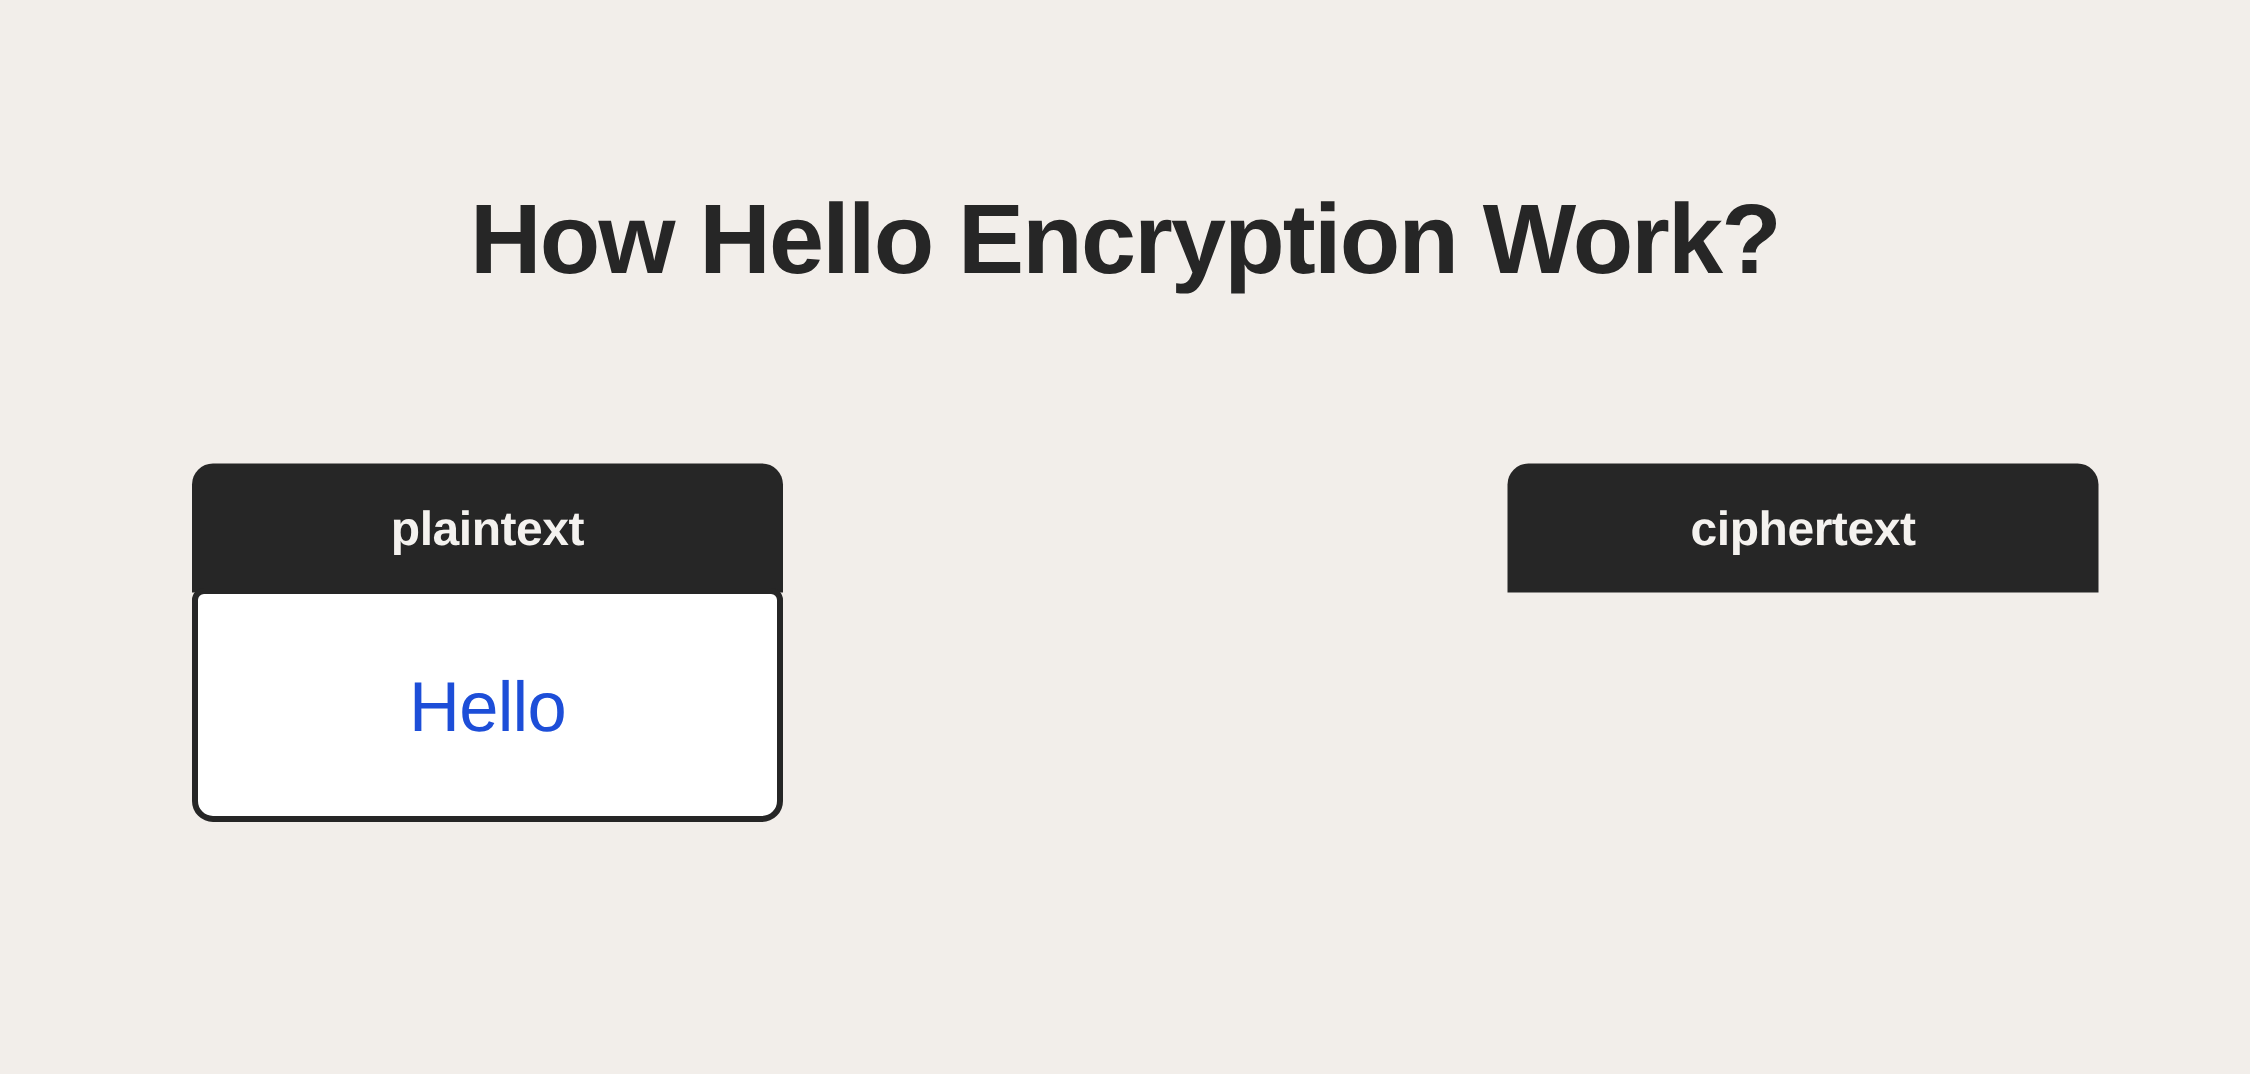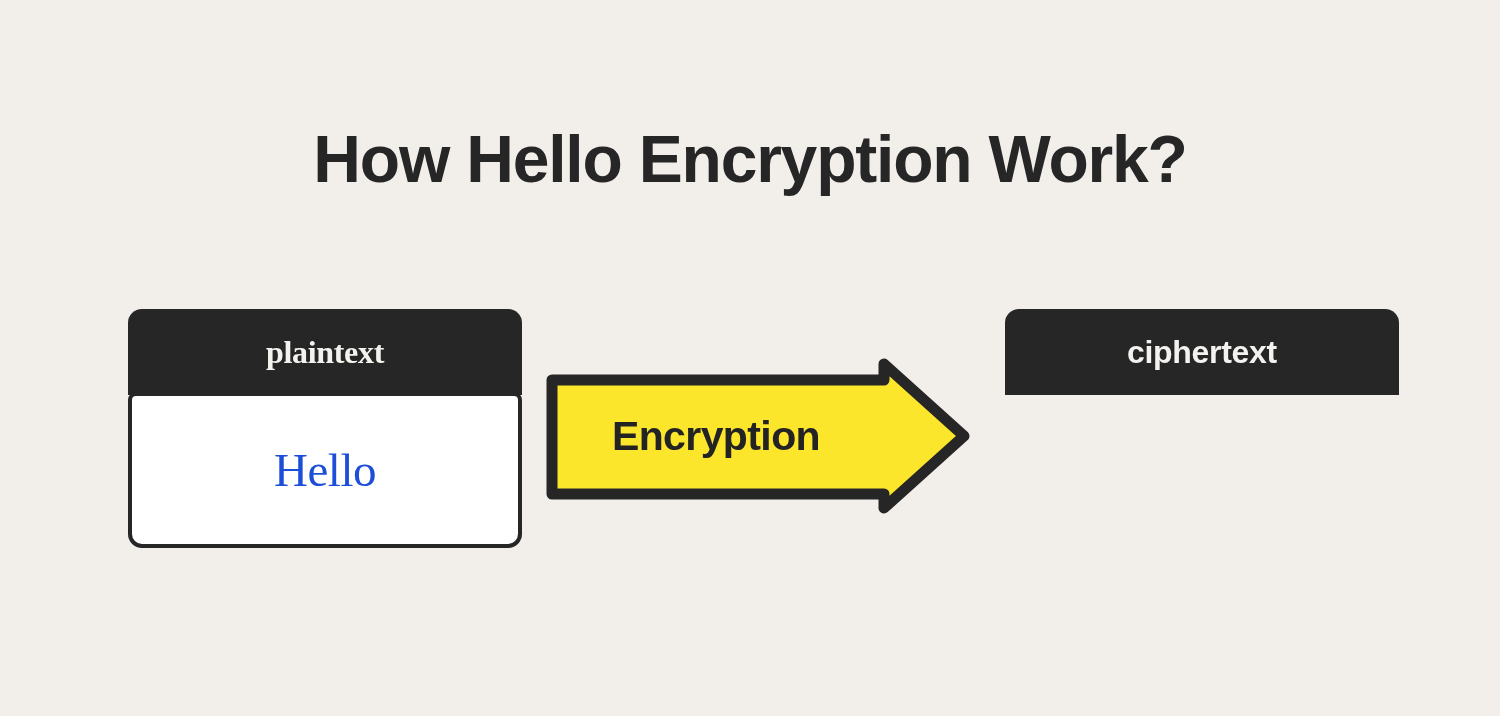--- a/index.html
+++ b/index.html
@@ -44,7 +44,7 @@
     width: 394px;
     height: 239px;
   }
-  .text-box.left  { left: 128px; font-family: Liberation Serif, serif; }
+  .text-box.left  { left: 128px; }
   .text-box.right { left: 977px; margin-left: 28px; }
 
   .box-header {

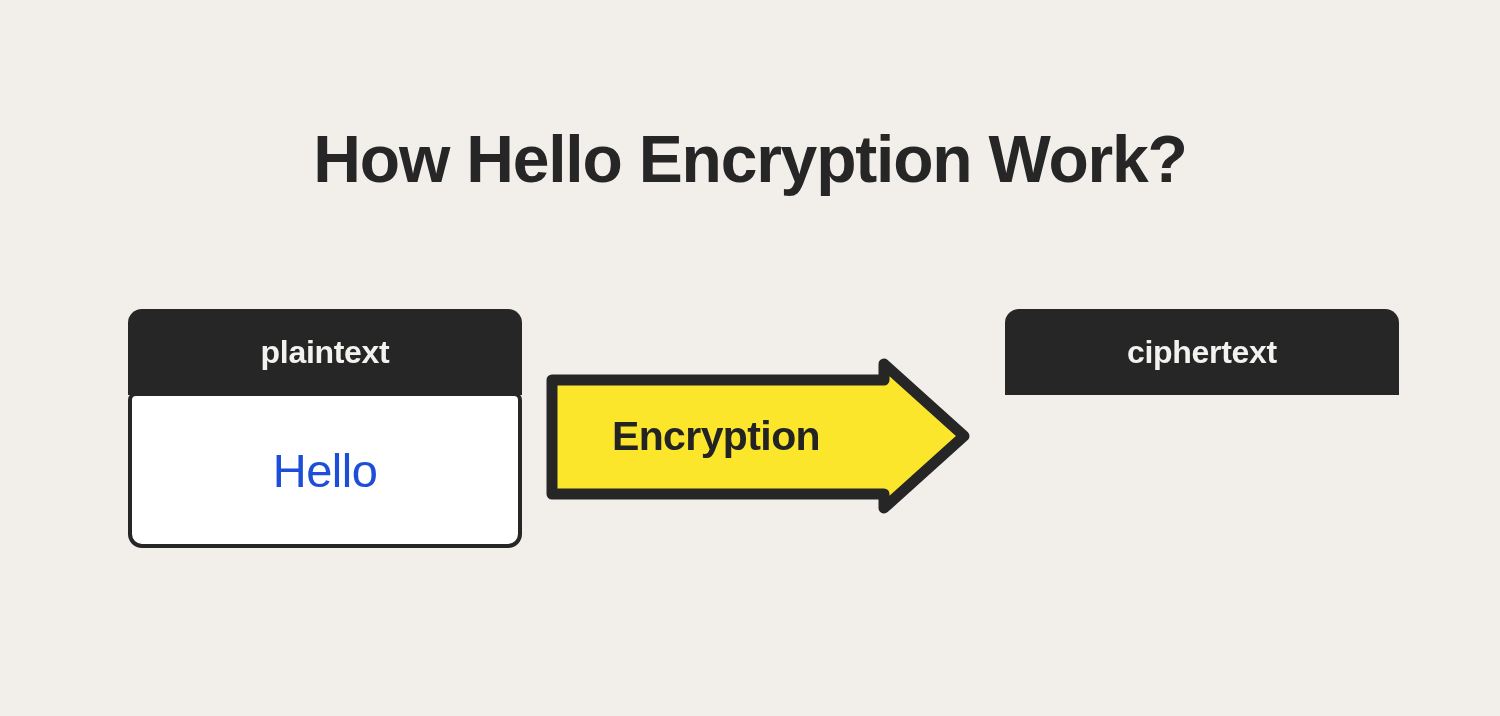--- a/index.html
+++ b/index.html
@@ -140,19 +140,6 @@
     </div>
   </div>
 
-  <div class="arrow-wrap">
-    <svg width="436" height="168" viewBox="0 0 436 168">
-      <path d="M 12 28
-               L 344 28
-               L 344 12
-               L 424 84
-               L 344 156
-               L 344 142
-               L 12 142
-               Z" fill="#FCE62C" stroke="#262626" stroke-width="11" stroke-linejoin="round" stroke-linecap="round"></path>
-    </svg>
-    <div class="arrow-label">Encryption</div>
-  </div>
 
   <div class="text-box right">
     <div class="box-header">

